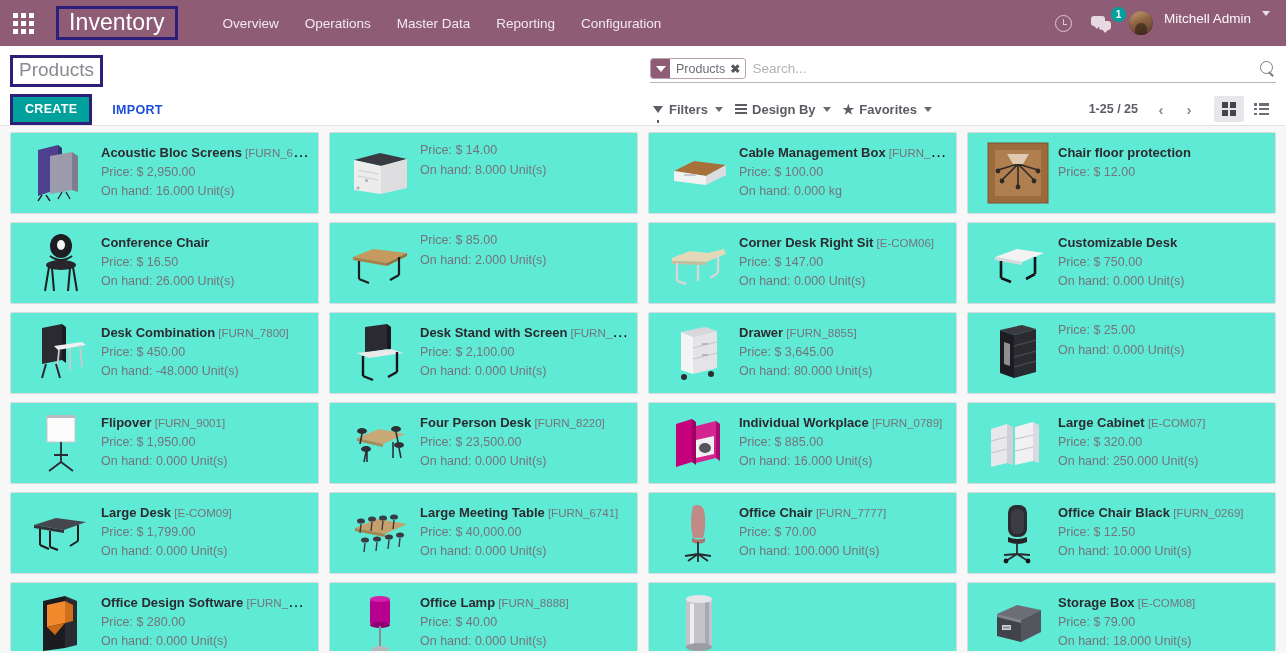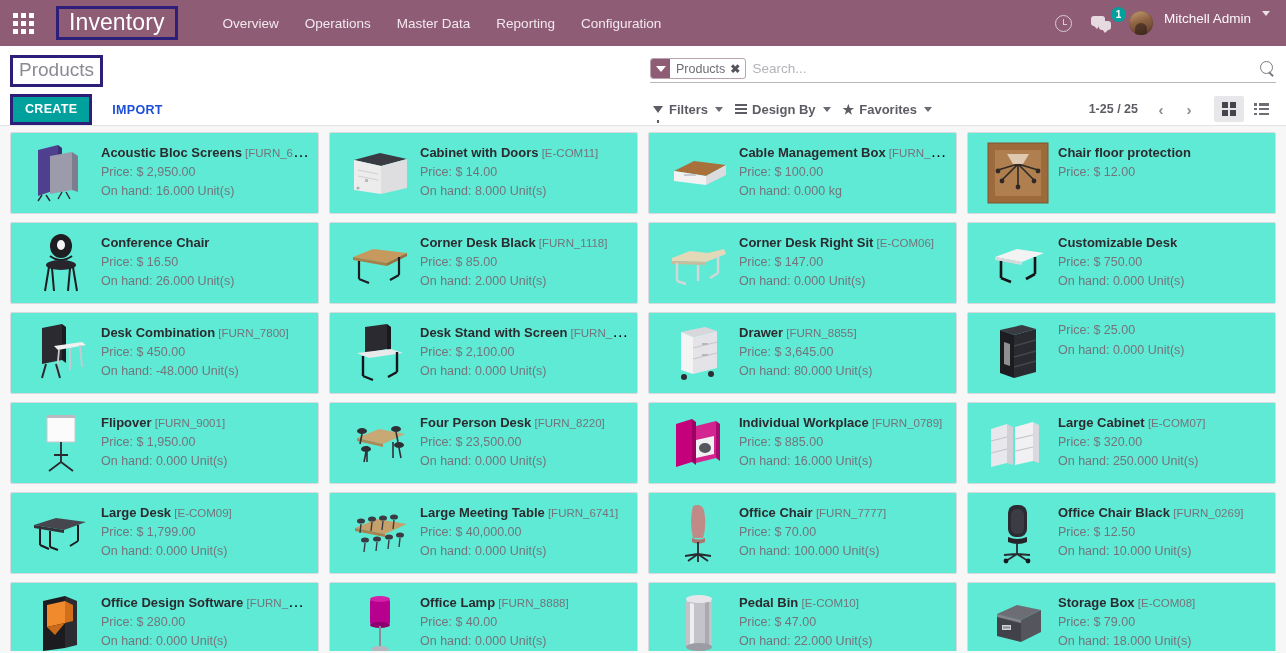--- a/index.html
+++ b/index.html
@@ -537,7 +537,6 @@
           </svg>
         </div>
         <div class="k-body">
-          <div class="k-title-line"><span class="k-name">Cabinet with Doors</span><span class="k-code"> [E-COM11]</span></div>
           <div class="k-meta">Price: $ 14.00</div>
           <div class="k-meta">On hand: 8.000 Unit(s)</div>
         </div>

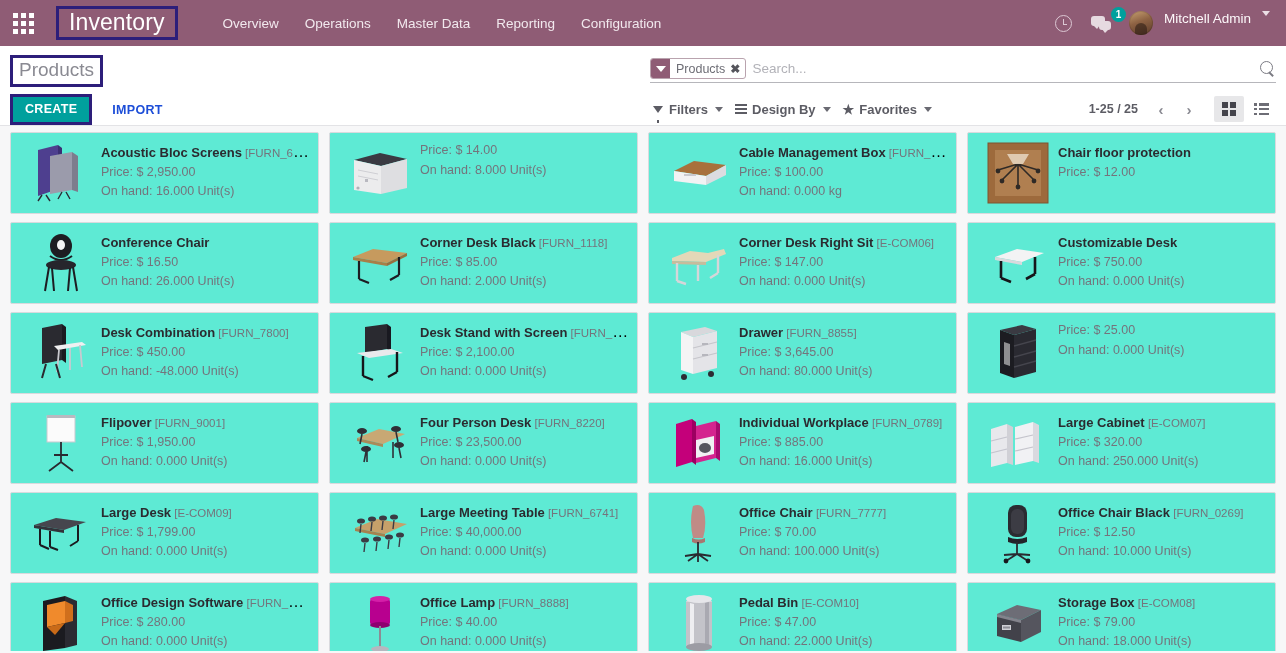--- a/index.html
+++ b/index.html
@@ -610,7 +610,6 @@
           </svg>
         </div>
         <div class="k-body">
-          <div class="k-title-line"><span class="k-name">Corner Desk Black</span><span class="k-code"> [FURN_1118]</span></div>
           <div class="k-meta">Price: $ 85.00</div>
           <div class="k-meta">On hand: 2.000 Unit(s)</div>
         </div>

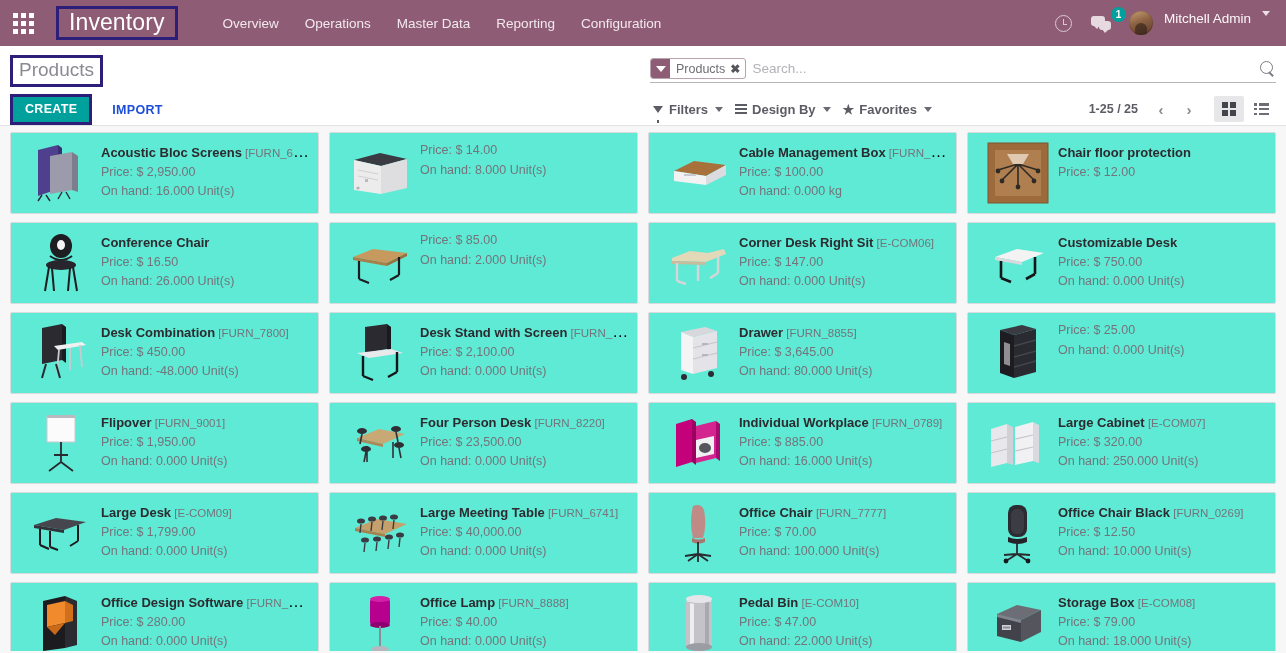--- a/index.html
+++ b/index.html
@@ -914,11 +914,6 @@
             <ellipse cx="20" cy="54" rx="13" ry="4" fill="#9c9ca4"></ellipse>
           </svg>
         </div>
-        <div class="k-body">
-          <div class="k-title-line"><span class="k-name">Pedal Bin</span><span class="k-code"> [E-COM10]</span></div>
-          <div class="k-meta">Price: $ 47.00</div>
-          <div class="k-meta">On hand: 22.000 Unit(s)</div>
-        </div>
       </div>
       <div class="k-card">
         <div class="k-thumb">

